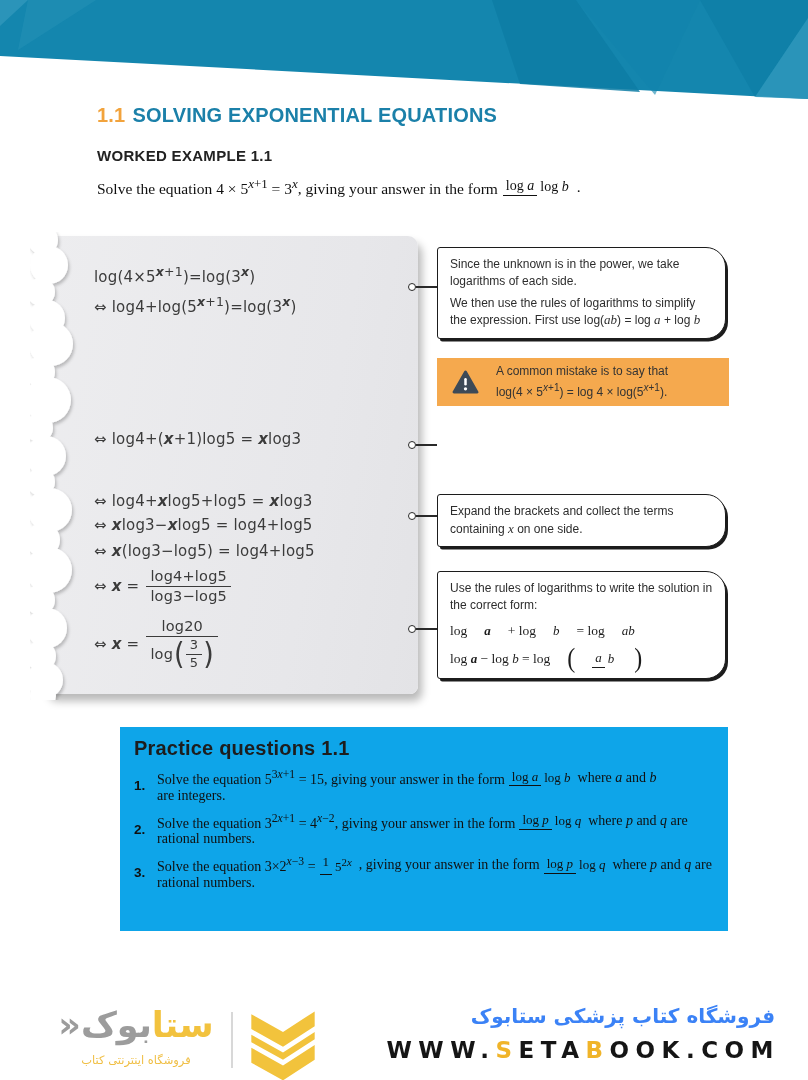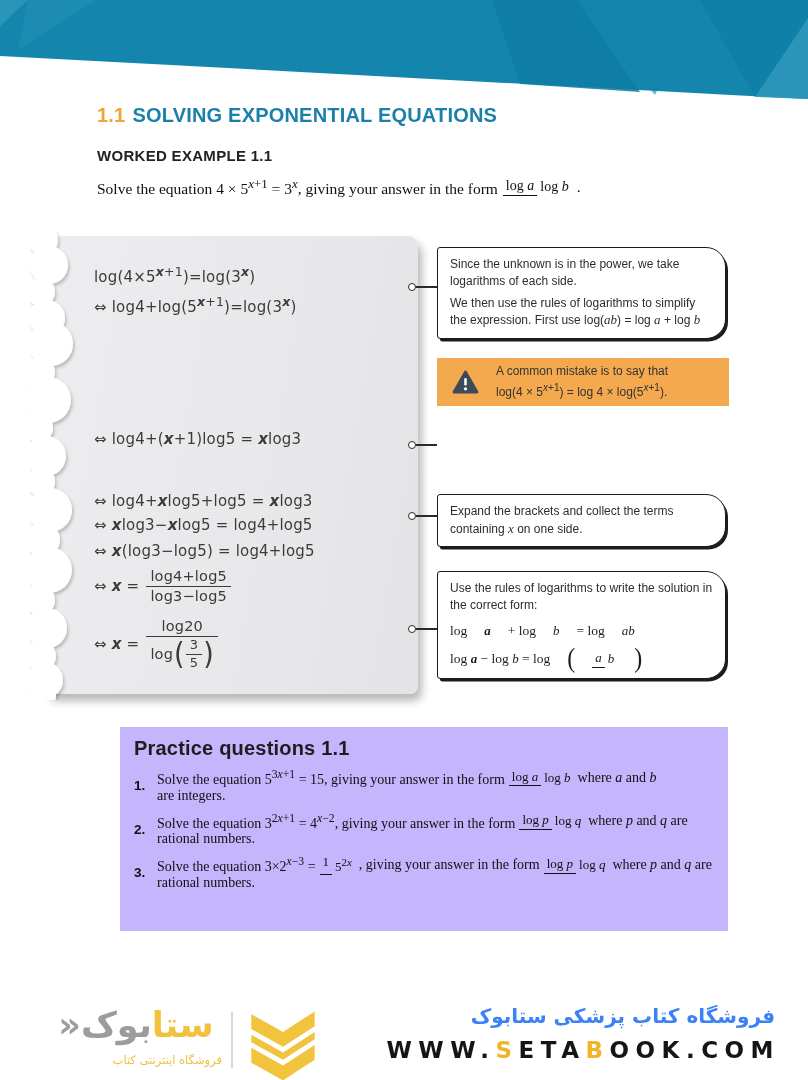--- a/index.html
+++ b/index.html
@@ -63,7 +63,7 @@
   .warning .txt { font-size:12px; line-height:1.45; color:#333; }
 
   
-  .practice { position:absolute; left:120px; top:727px; width:608px; height:204px; background:#c4b5fd;
+  .practice { position:absolute; left:120px; top:727px; width:608px; height:204px; background:#0ea5e9;
               padding:10px 14px 0 14px; }
   .practice h2 { font-size:20px; font-weight:700; color:#1d1d1d; letter-spacing:.2px; margin-bottom:6px; }
   .q { display:flex; margin-top:8px; font-family:"Liberation Serif",serif; font-size:14px; color:#101010; }

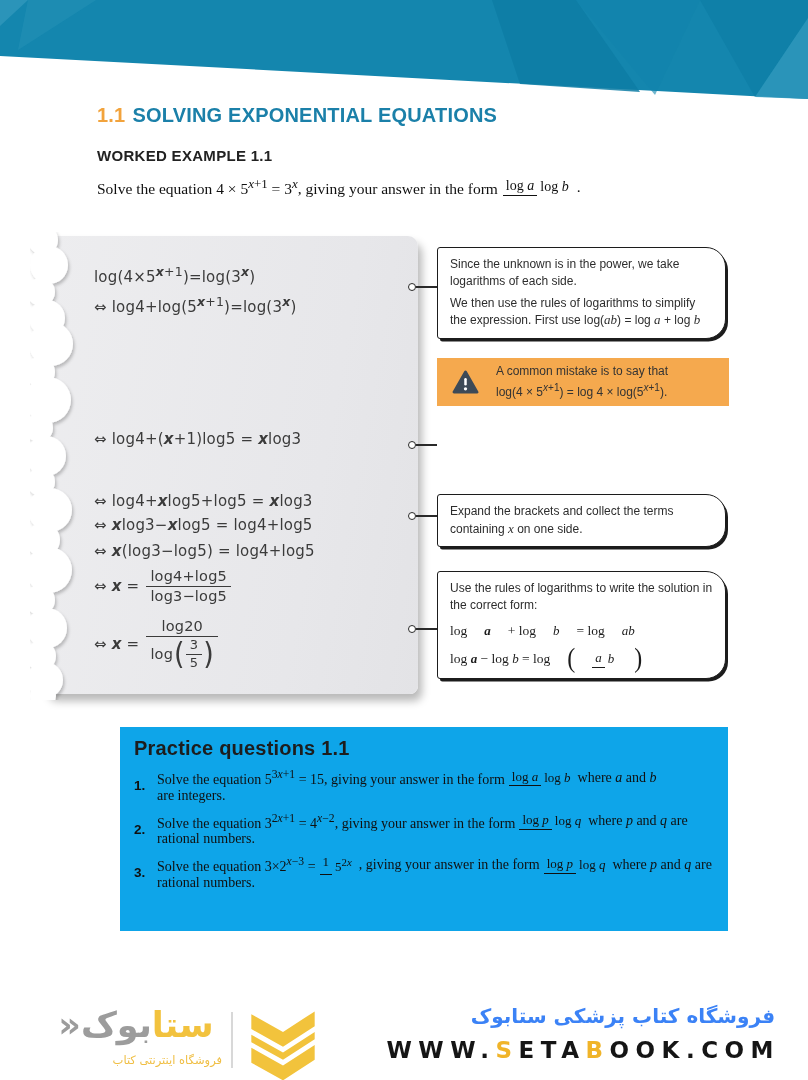--- a/index.html
+++ b/index.html
@@ -78,7 +78,7 @@
                direction:rtl; text-align:center; font-size:35px; font-weight:700; line-height:1.2; letter-spacing:-1px; }
   .logo-word .gold { color:#f2c23e; }
   .logo-word .gray { color:#9c9c9c; }
-  .logo-tagline { position:absolute; left:50px; top:1053px; width:172px; 
+  .logo-tagline { position:absolute; left:50px; top:1053px; width:172px; text-align:center;
                   font-family:"DejaVu Sans",sans-serif; direction:rtl; font-size:11.5px; color:#f0bf45; }
   .logo-divider { position:absolute; left:231px; top:1012px; width:2px; height:56px; background:#d8d8d8; }
   .logo-mark { position:absolute; left:243px; top:1003px; }

